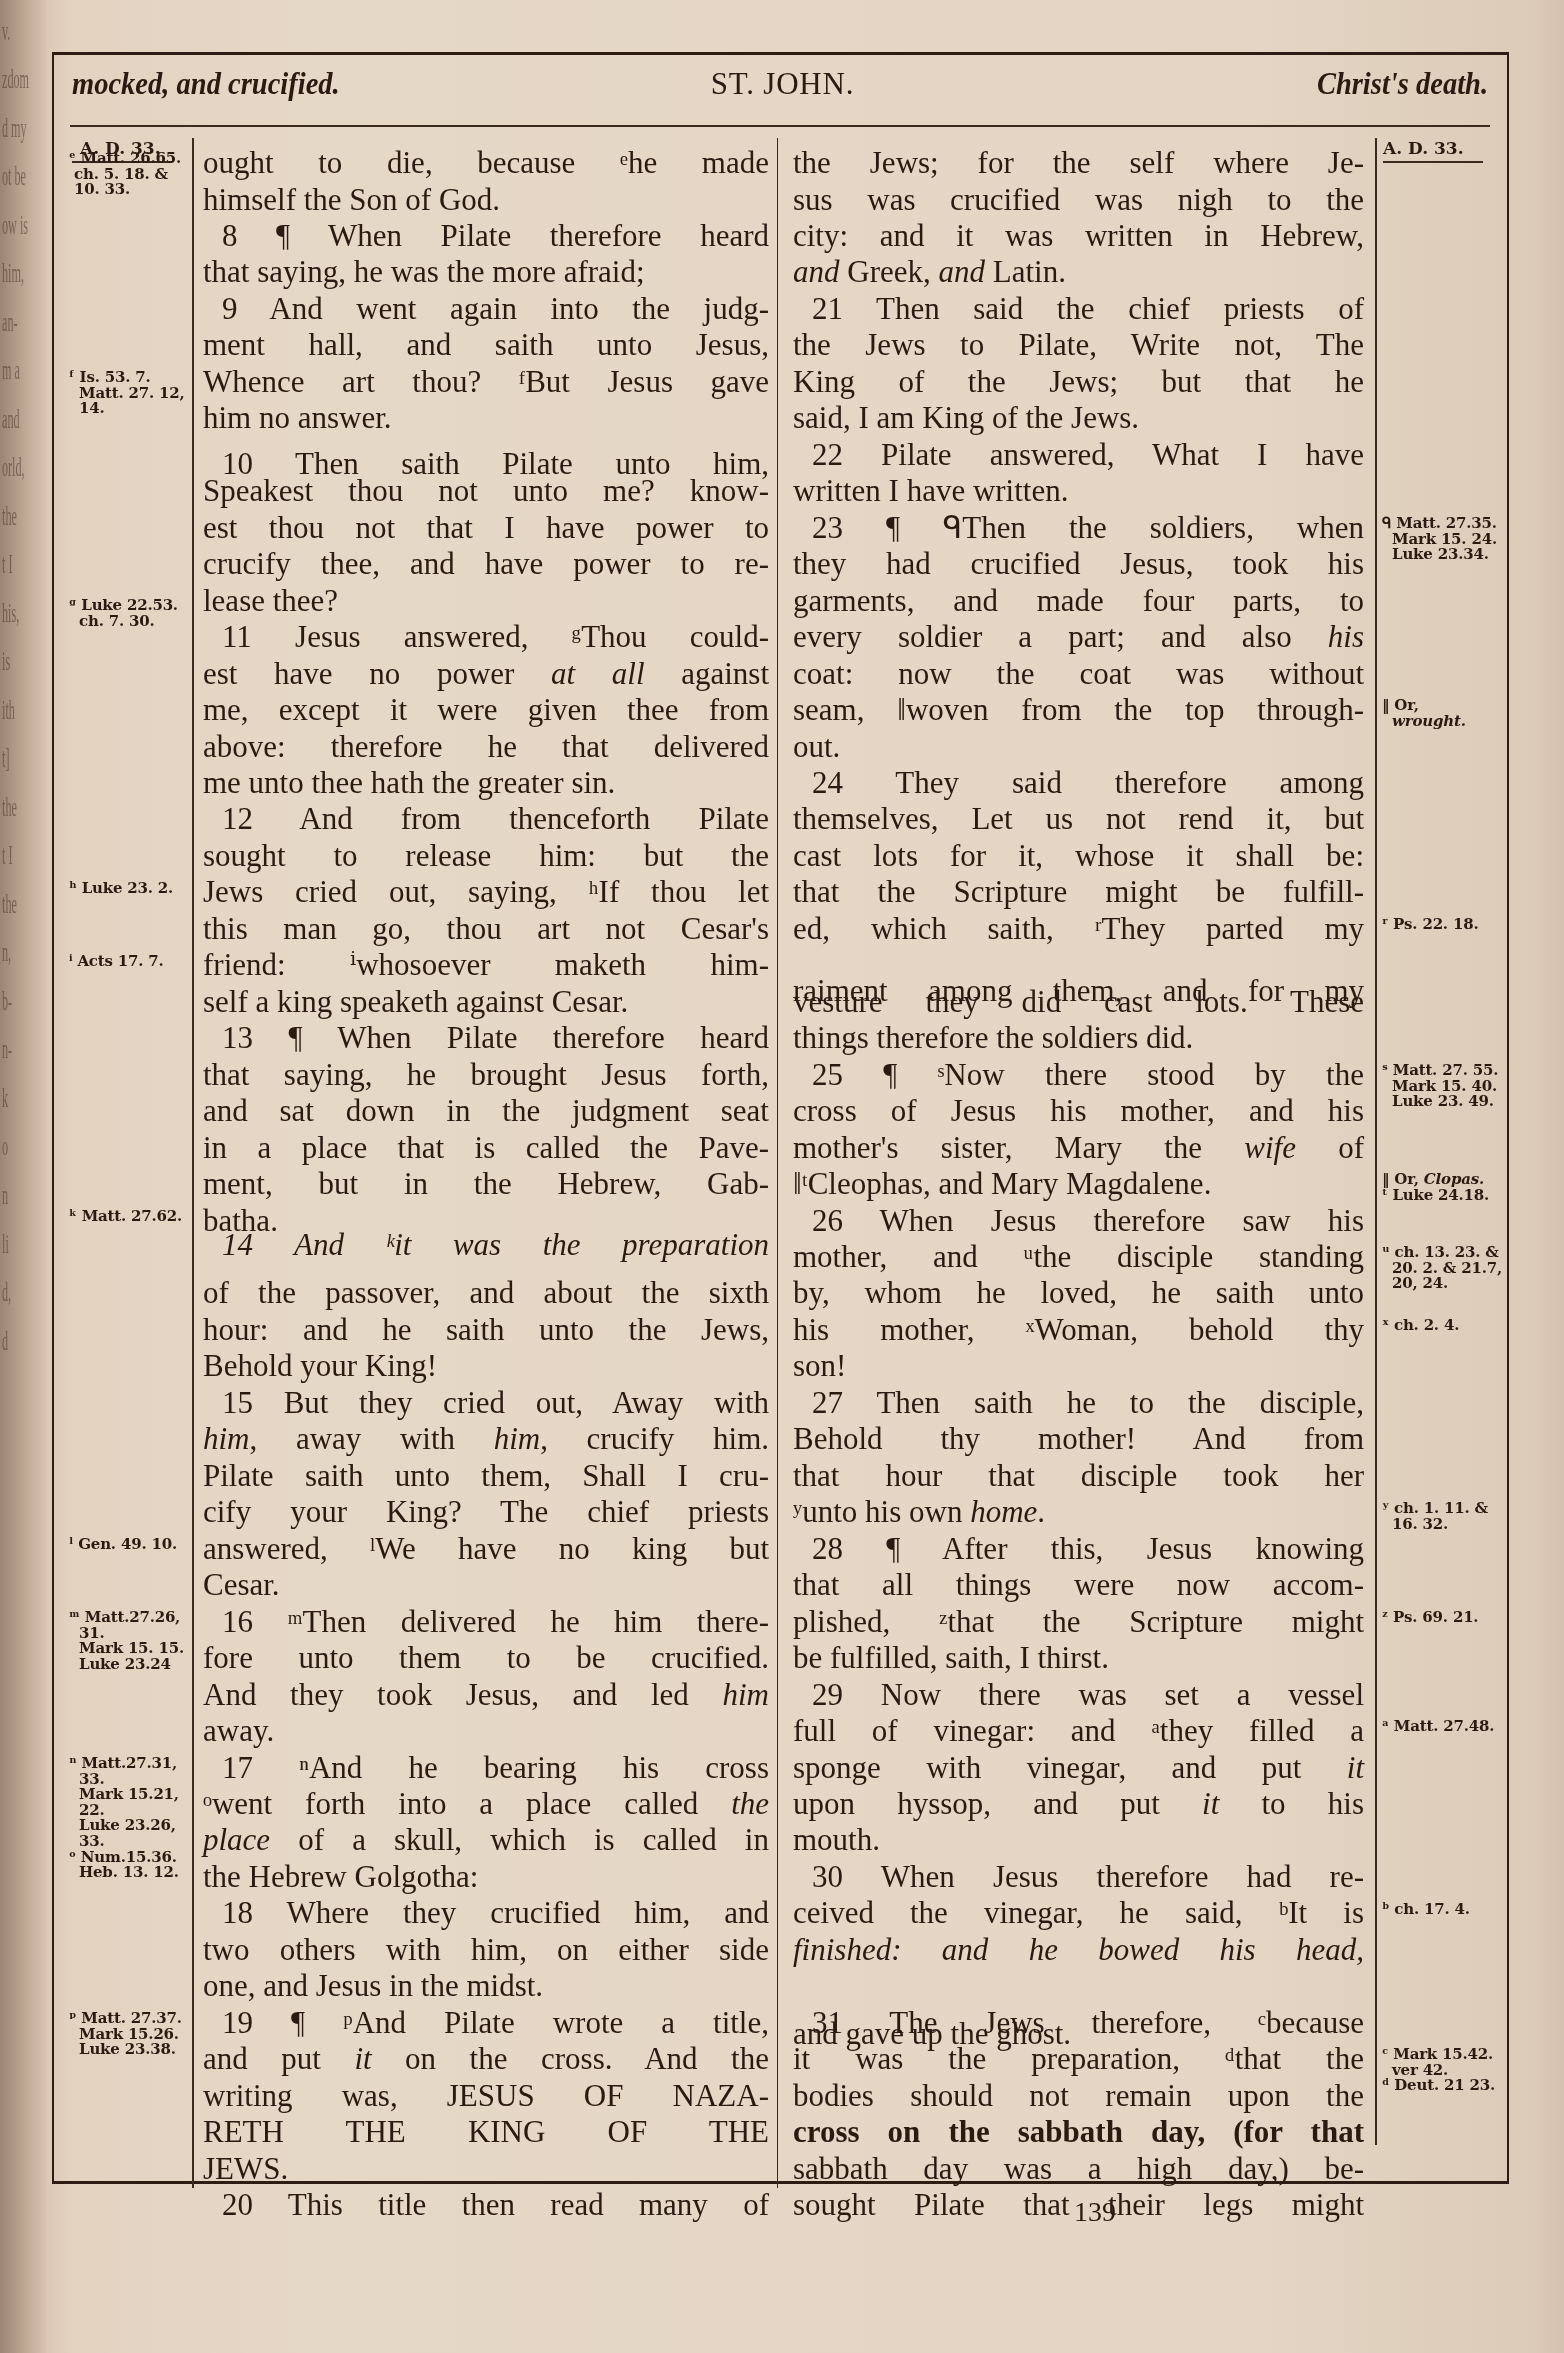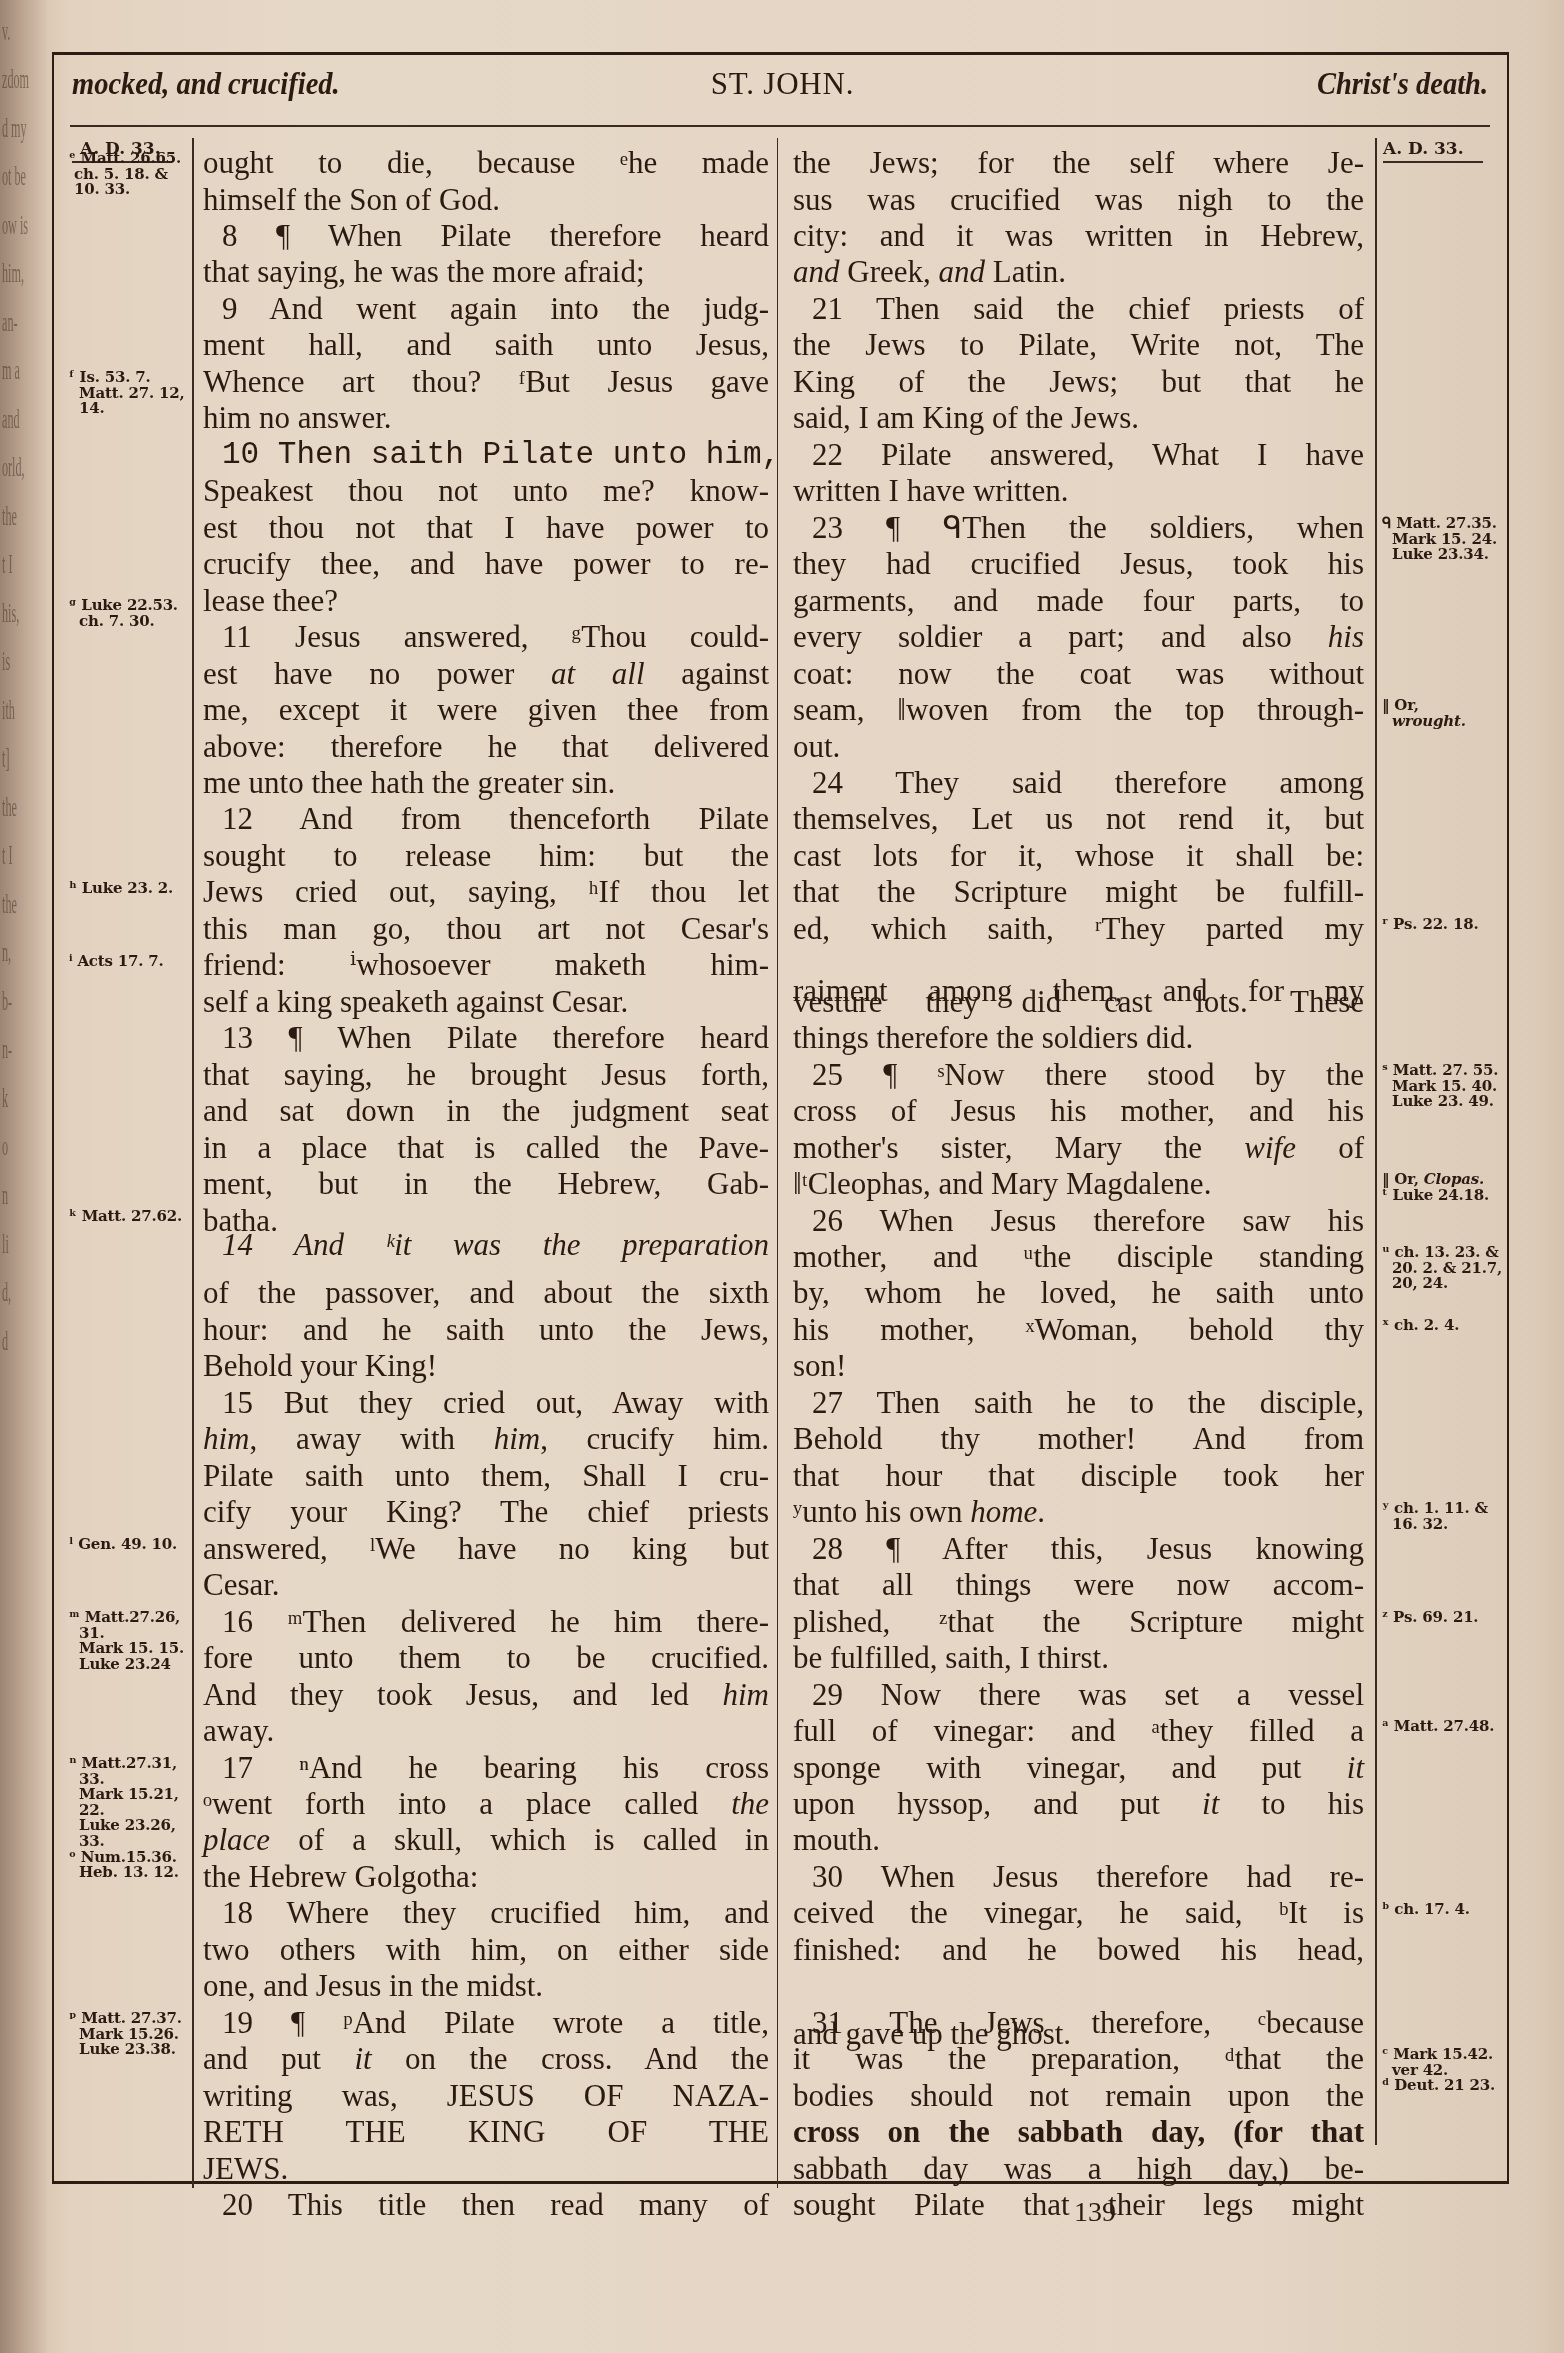--- a/index.html
+++ b/index.html
@@ -161,7 +161,7 @@
     <div class="line" style="top: 196px;">ment hall, and saith unto Jesus,</div>
     <div class="line" style="top: 233px;">Whence art thou? ᶠBut Jesus gave</div>
     <div class="line last" style="top: 269px;">him no answer.</div>
-    <div class="line indent" style="top: 306px; font-family: Liberation Mono, monospace;">10 Then saith Pilate unto him,</div>
+    <div class="line indent" style="top: 315px;">10 Then saith Pilate unto him,</div>
     <div class="line" style="top: 342px;">Speakest thou not unto me? know-</div>
     <div class="line" style="top: 379px;">est thou not that I have power to</div>
     <div class="line" style="top: 415px;">crucify thee, and have power to re-</div>

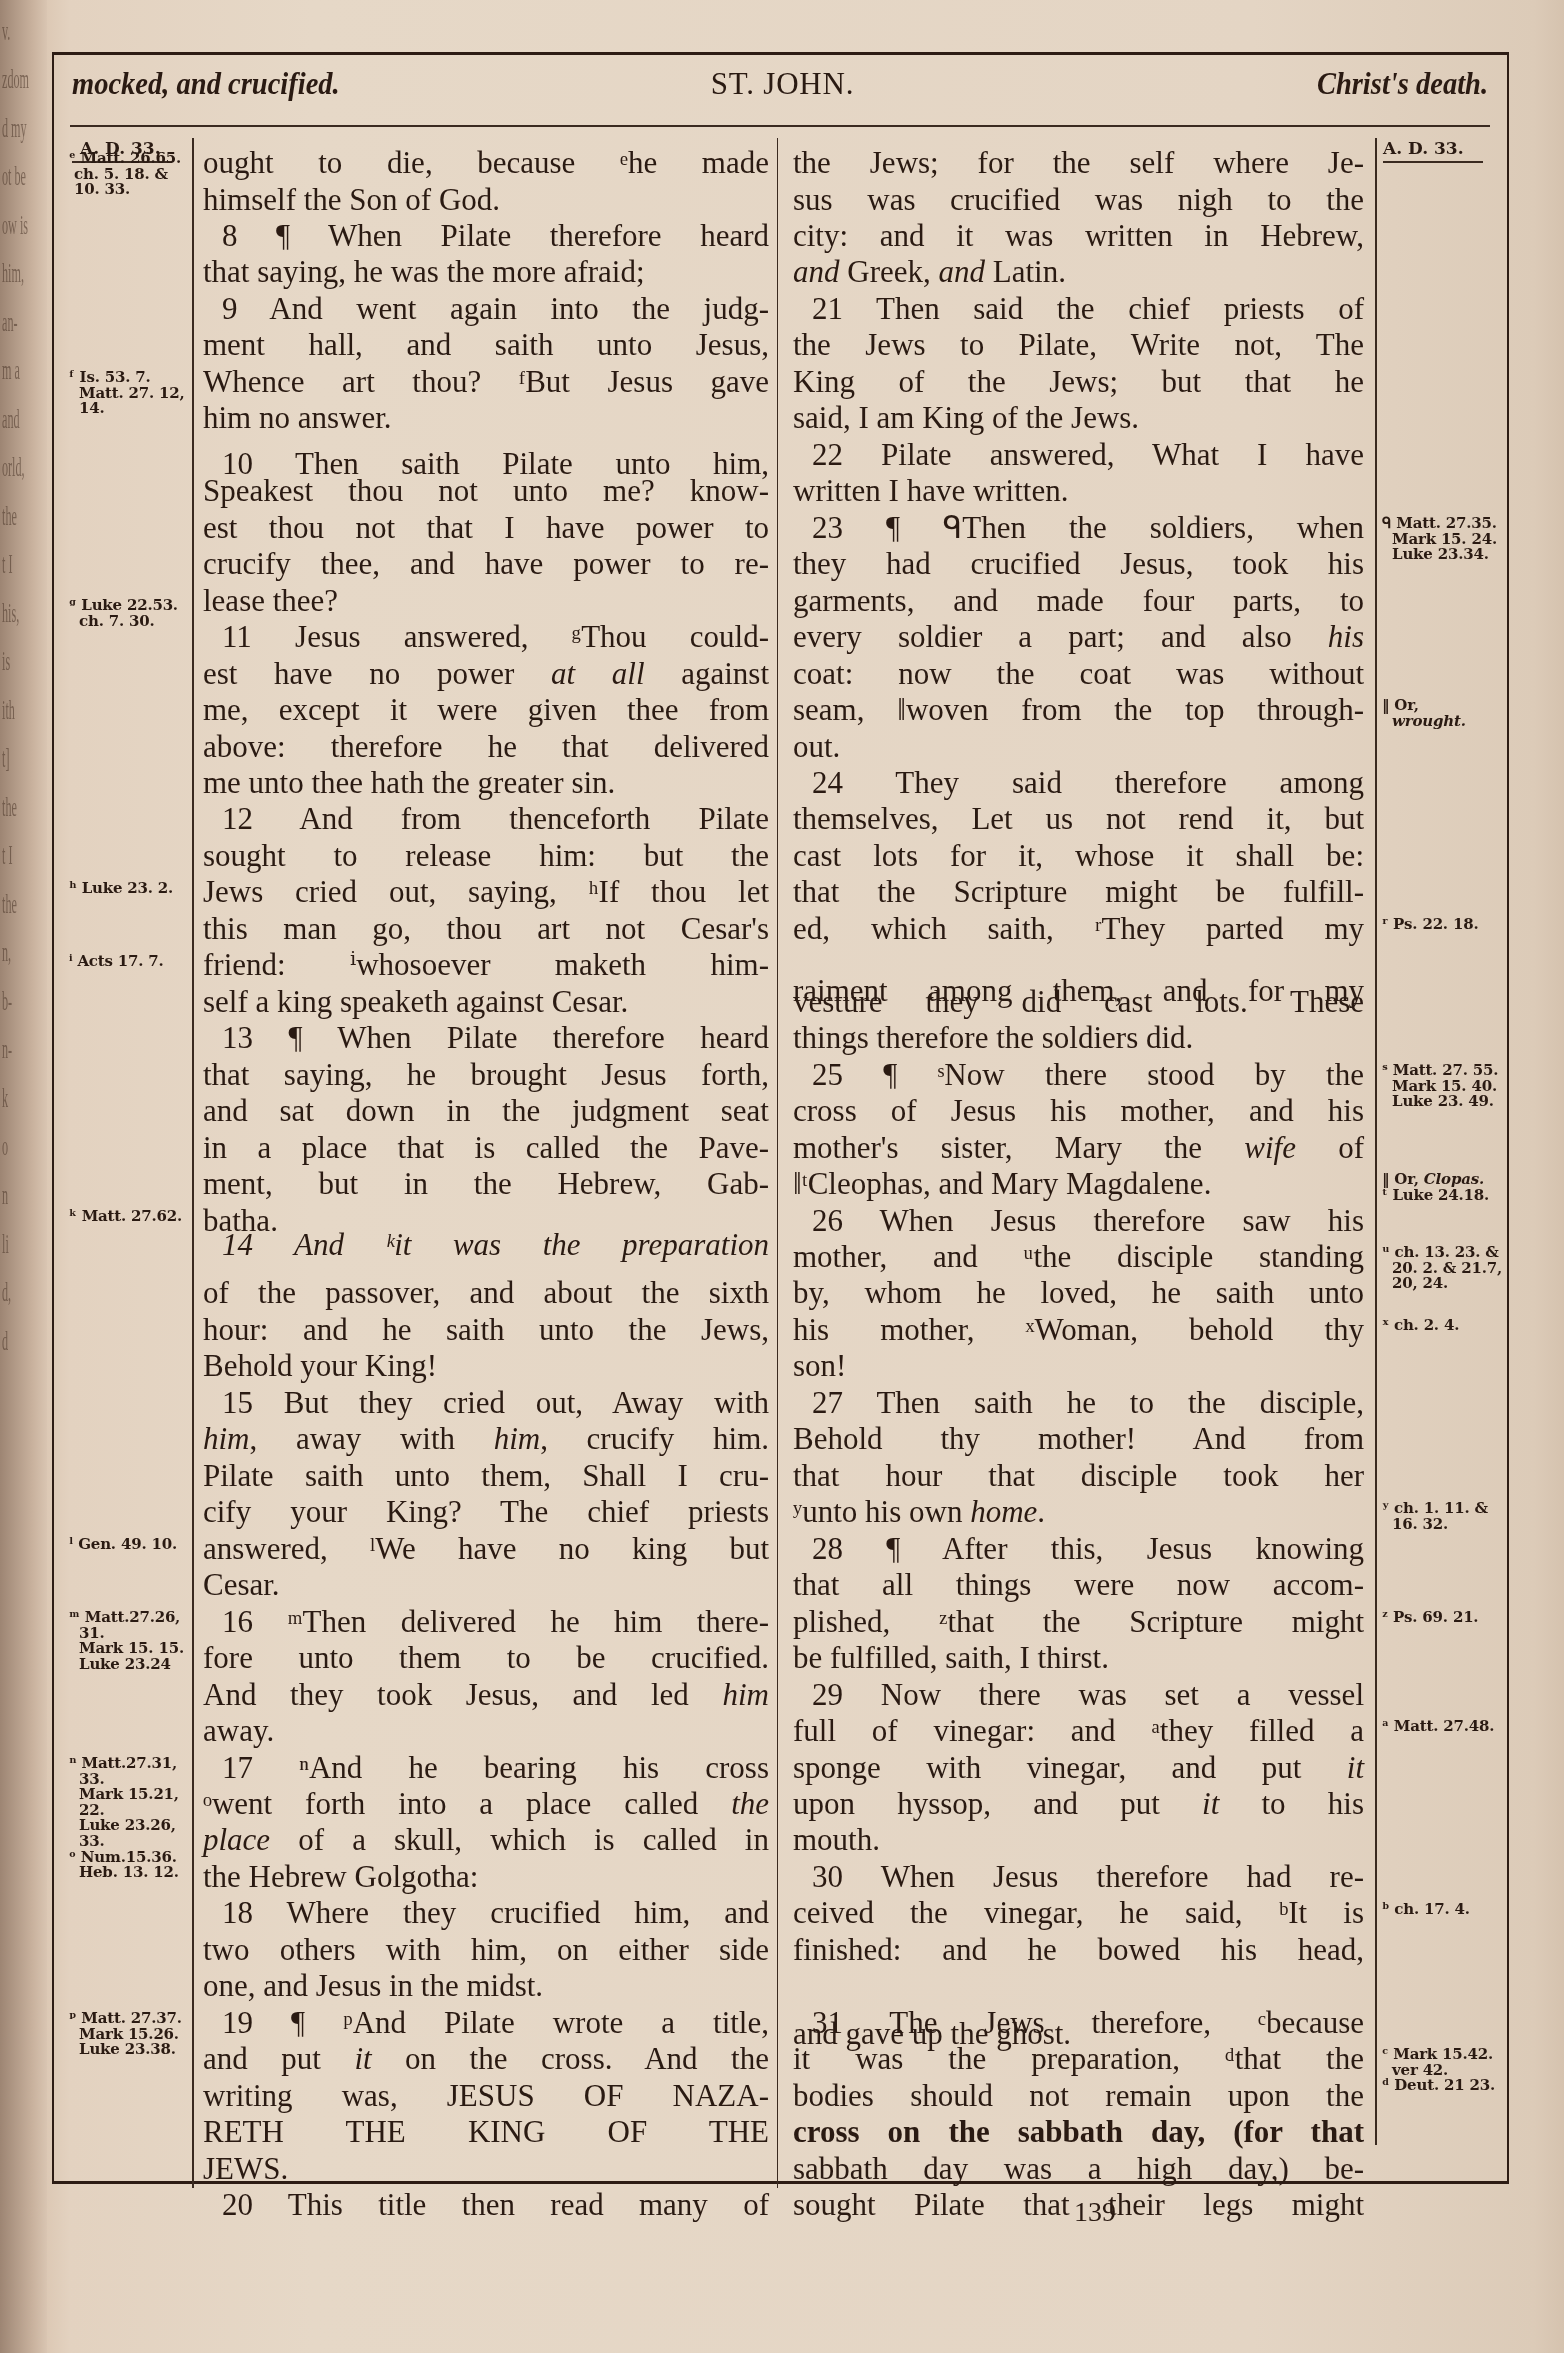--- a/index.html
+++ b/index.html
@@ -261,7 +261,7 @@
     <div class="line last" style="top: 1691px;">mouth.</div>
     <div class="line indent" style="top: 1728px;">30 When Jesus therefore had re-</div>
     <div class="line" style="top: 1764px;">ceived the vinegar, he said, ᵇIt is</div>
-    <div class="line" style="top: 1801px;">finished: and he bowed his head,</div>
+    <div class="line" style="top: 1801px; font-style: italic;">finished: and he bowed his head,</div>
     <div class="line last" style="top: 1837px; margin-top: 48px;">and gave up the ghost.</div>
     <div class="line indent" style="top: 1874px;">31 The Jews therefore, ᶜbecause</div>
     <div class="line" style="top: 1910px;">it was the preparation, ᵈthat the</div>

